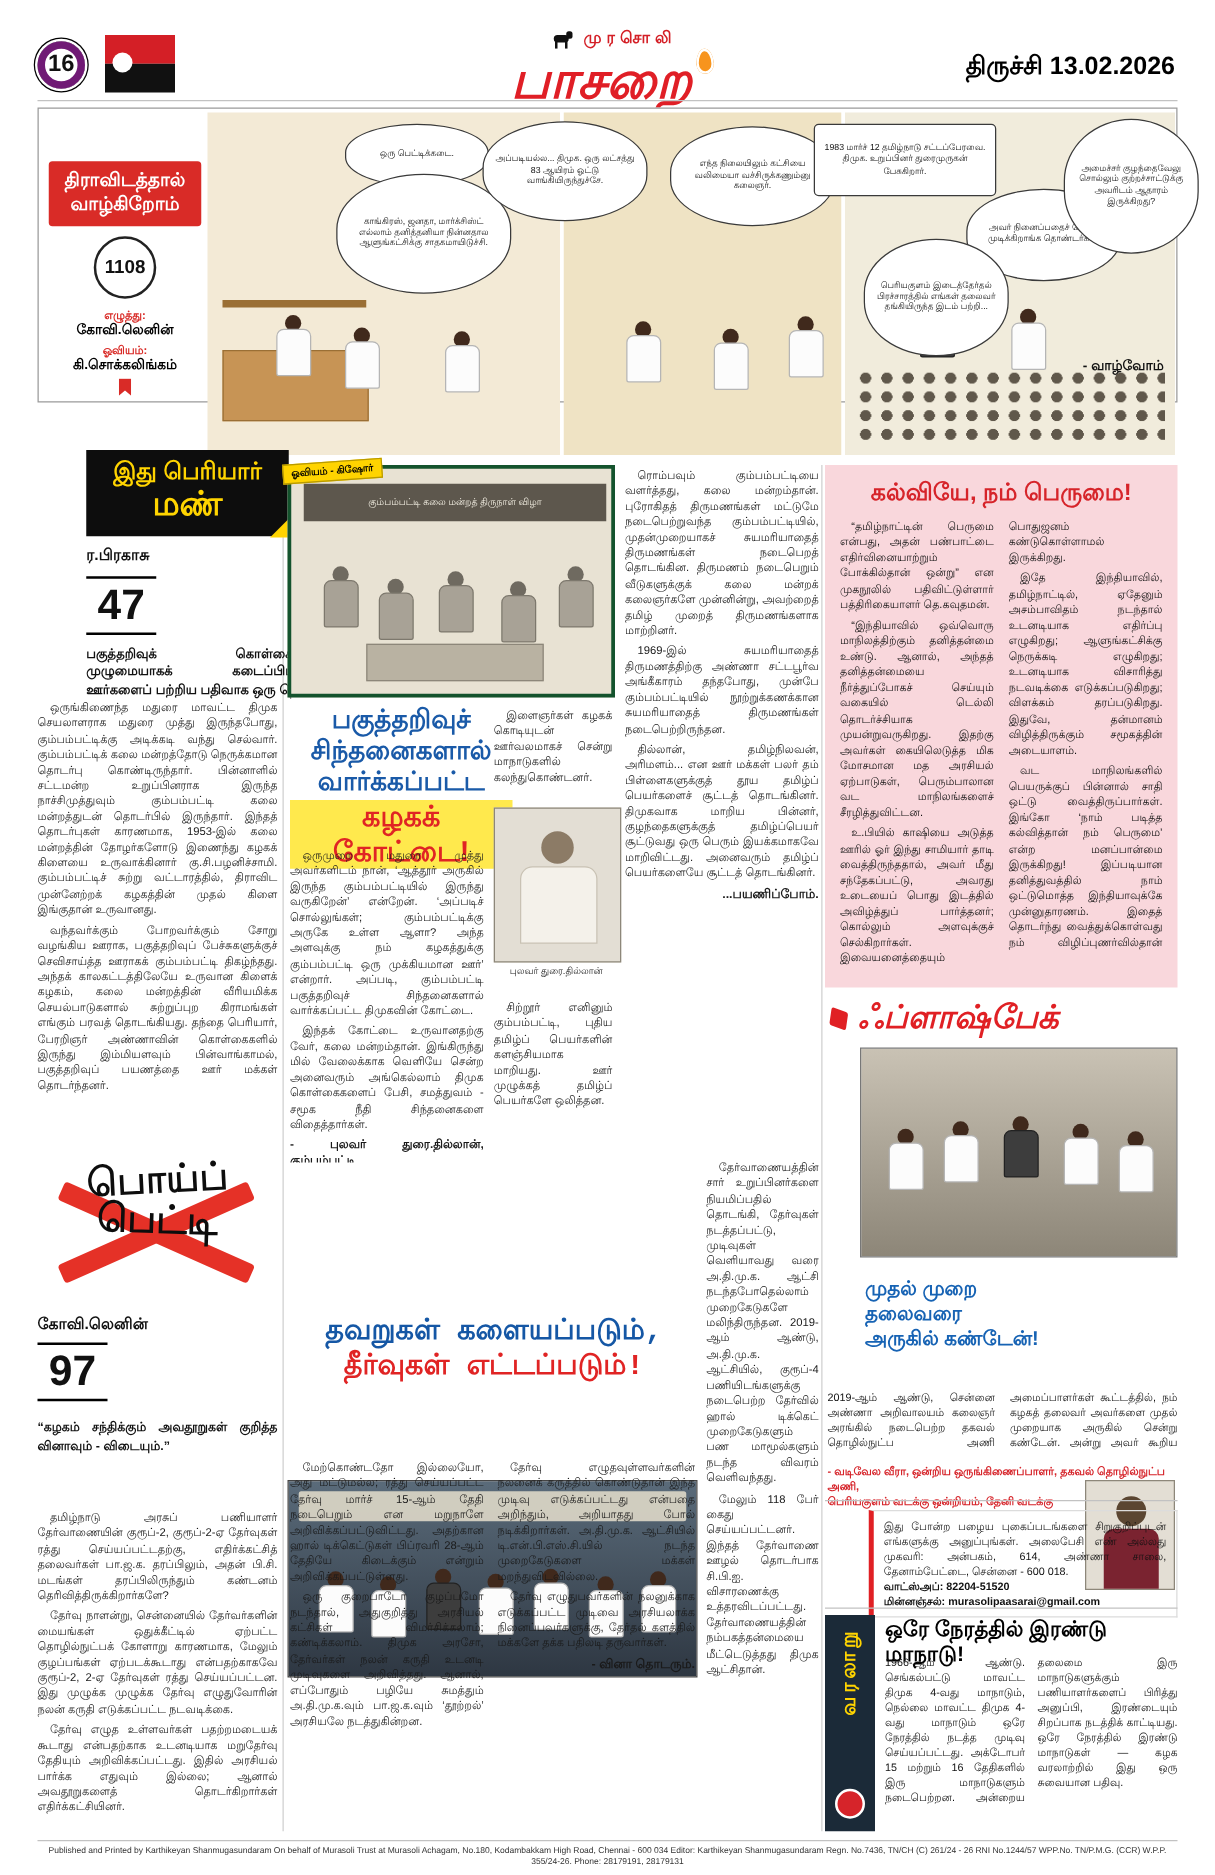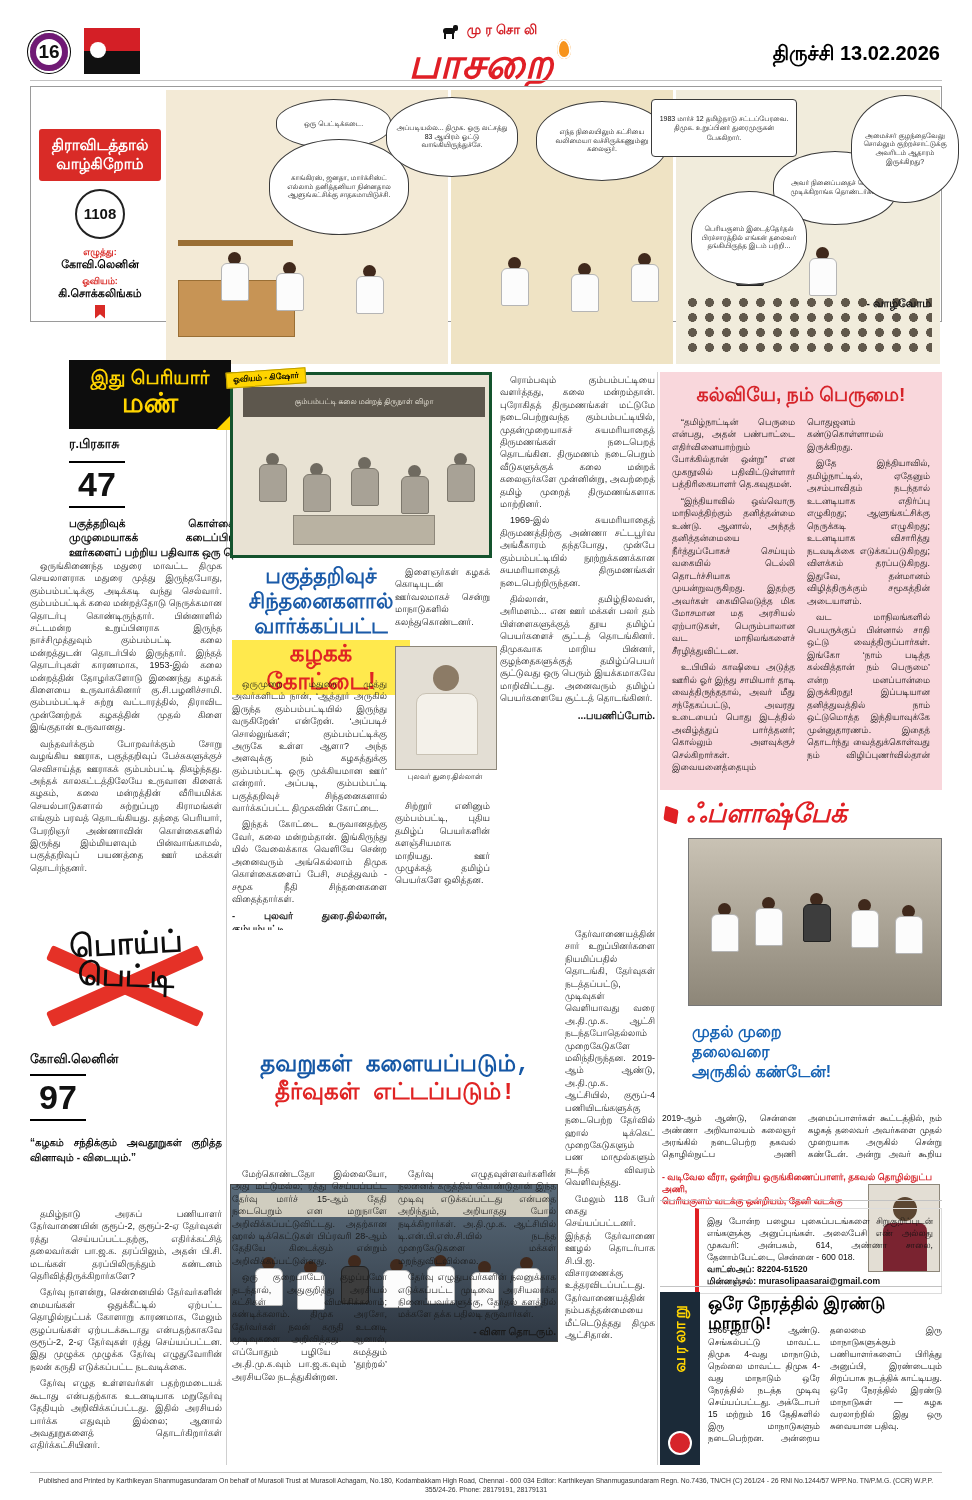--- a/index.html
+++ b/index.html
@@ -197,7 +197,7 @@
     <div class="bubble" style="left:820px;top:8px;width:88px;height:92px;">அமைச்சர் குழந்தைவேலு சொல்லும் குற்றச்சாட்டுக்கு அவரிடம் ஆதாரம் இருக்கிறது?</div>
     <div class="bubble" style="left:660px;top:104px;width:96px;height:78px;">பெரியகுளம் இடைத்தேர்தல் பிரச்சாரத்தில் எங்கள் தலைவர் தங்கியிருந்த இடம் பற்றி...</div>
 
-    <div class="abs signoff" style="right:10px;bottom:10px;margin-left:46px;">- வாழ்வோம்</div>
+    <div class="abs signoff" style="right:10px;bottom:21px;margin-left:46px;">- வாழ்வோம்</div>
   </div>
 
   <div class="rule-v" style="left:226px;top:372px;height:1093px;"></div>

